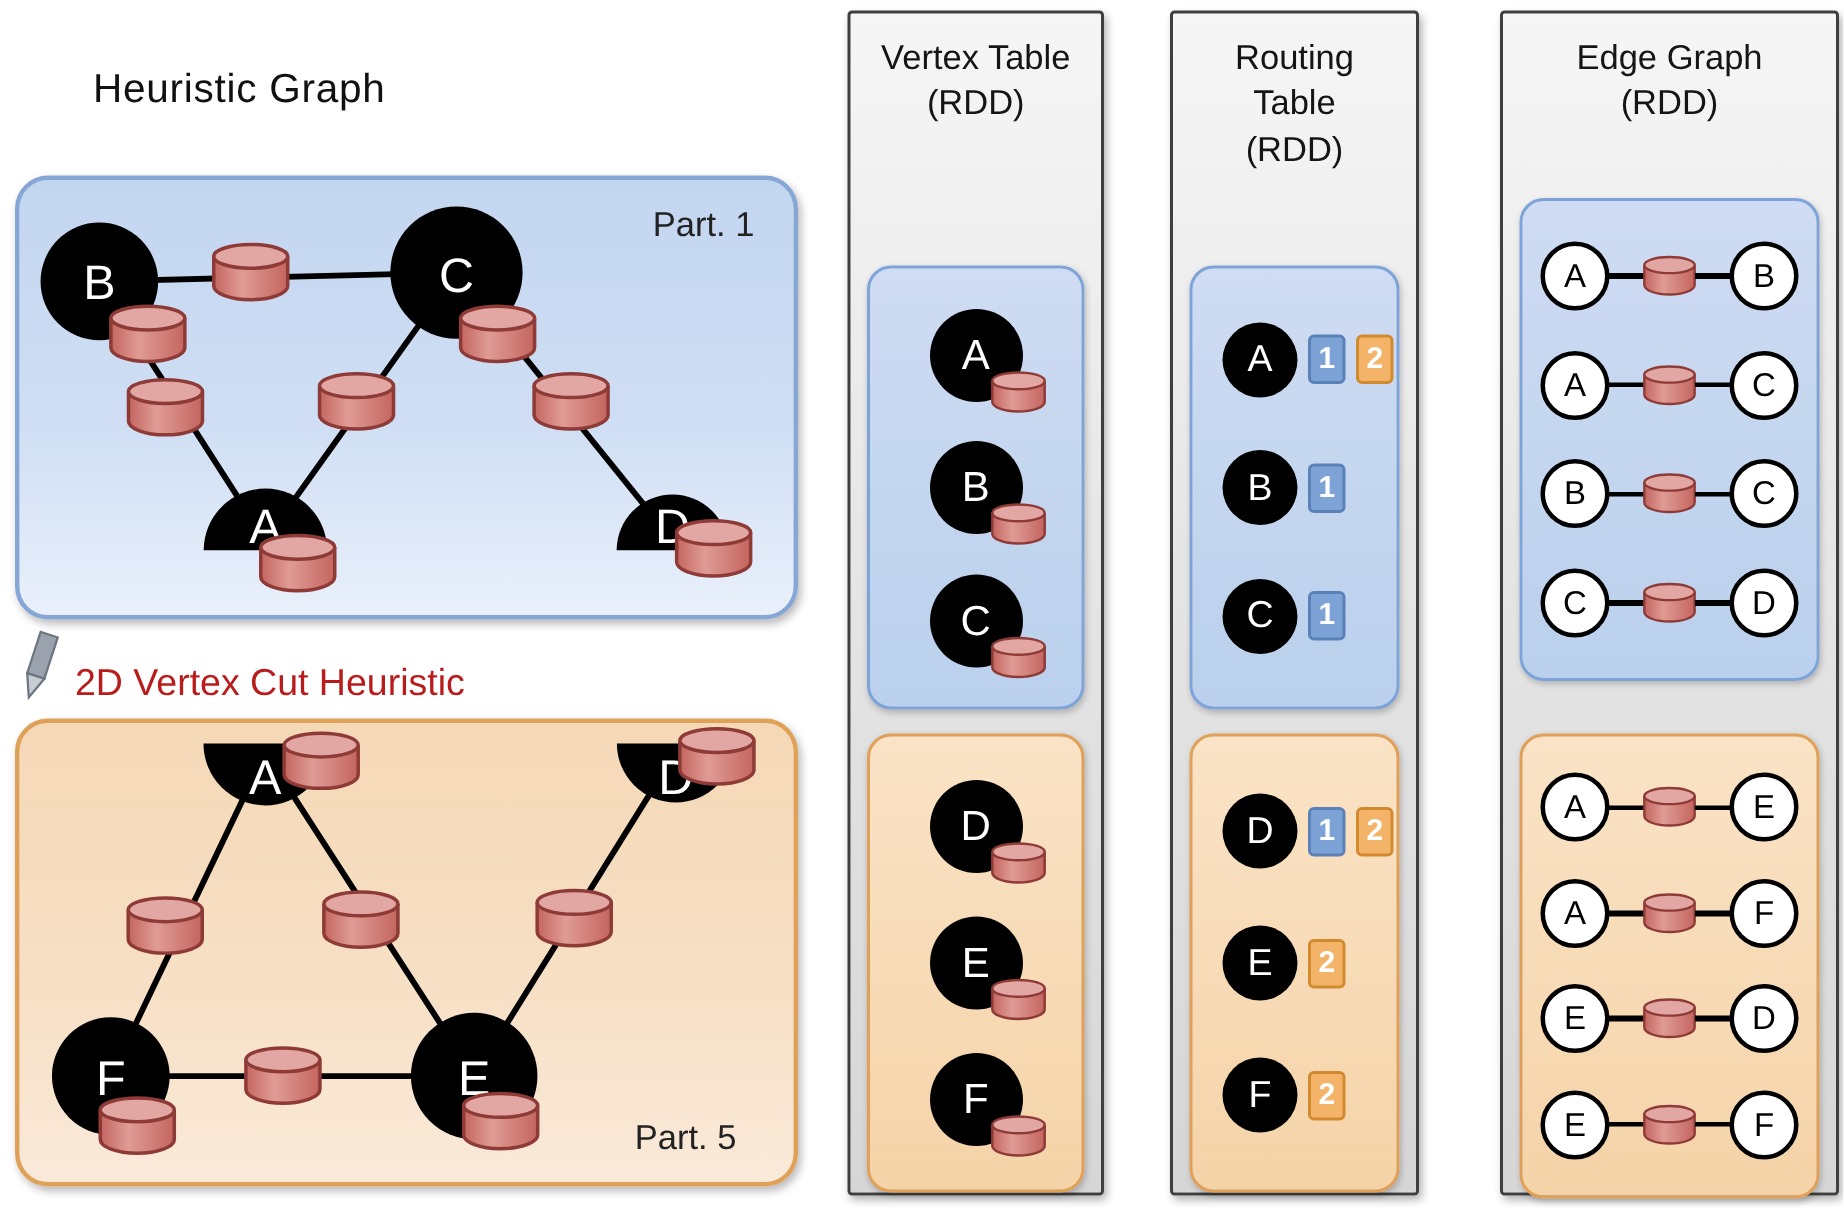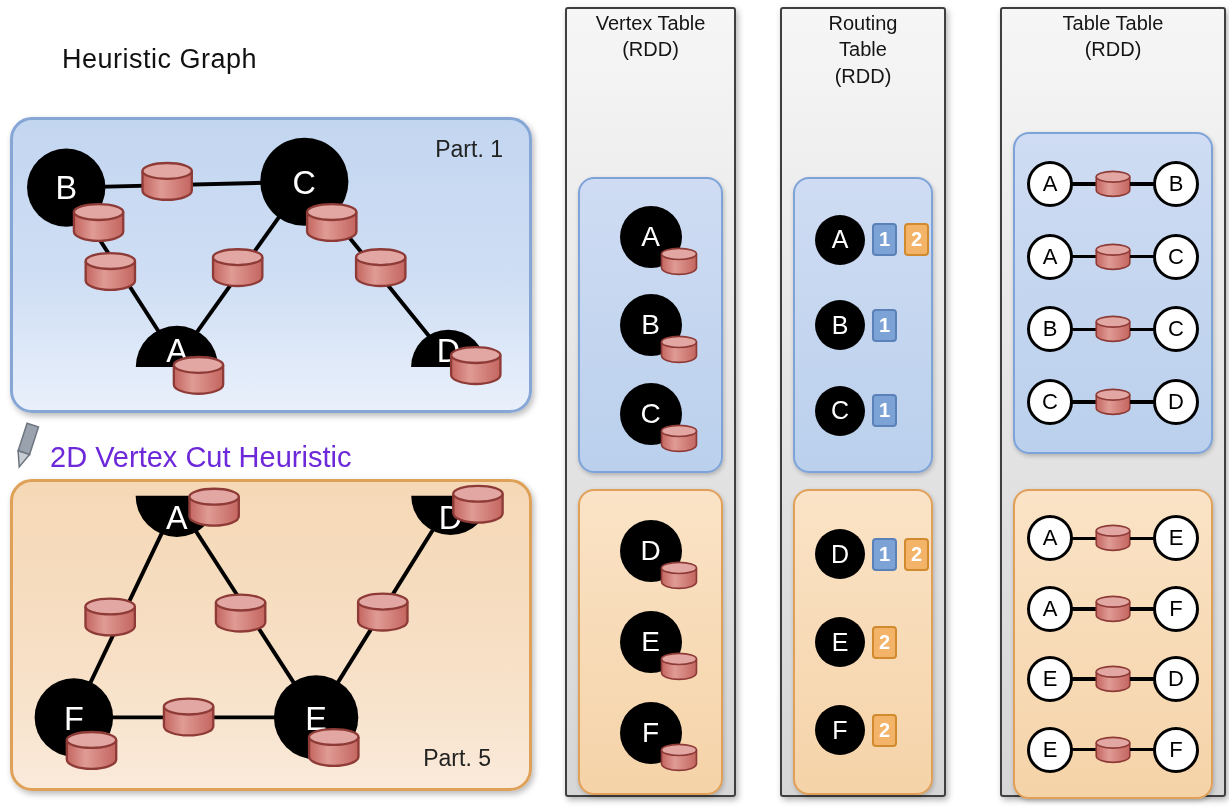--- a/index.html
+++ b/index.html
@@ -27,7 +27,7 @@
   .col { position:absolute; top:7px; height:790px; border:2.5px solid #3f3f3f; border-radius:3px;
          background:linear-gradient(180deg,#f6f6f6 0%,#e6e6e6 45%,#d6d6d6 100%);
          box-shadow:2px 3px 6px rgba(0,0,0,.3); }
-  .col-title { padding-top:1px; text-align:center; font-size:20px; line-height:1.32; color:#151515; white-space:pre-line; }
+  .col-title { padding-top:14px; text-align:center; font-size:23px; line-height:1.32; color:#151515; white-space:pre-line; }
 
   .ibox { position:absolute; left:11px; right:11px; border-radius:16px; display:flex; flex-direction:column;
           justify-content:space-evenly; box-shadow:1px 2px 4px rgba(0,0,0,.22); }

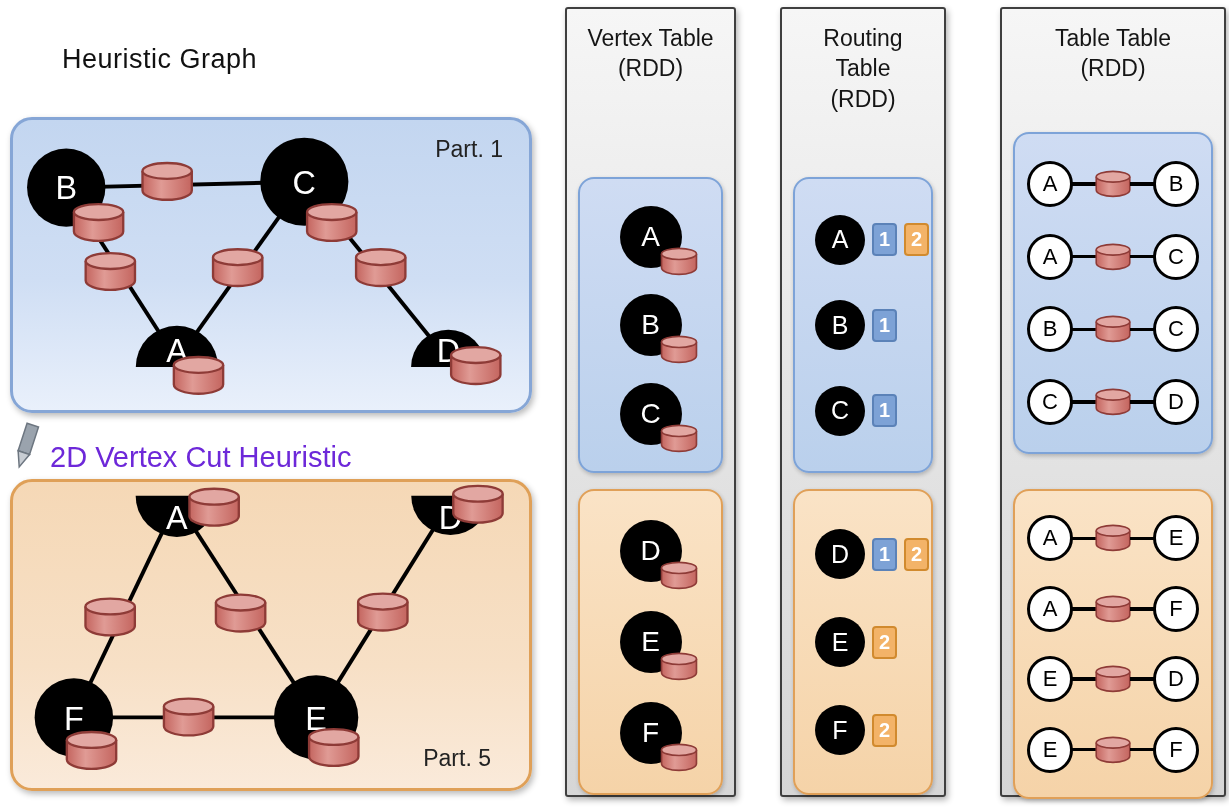--- a/index.html
+++ b/index.html
@@ -255,7 +255,7 @@
   </div>
 
   <div class="col" style="left:1000px; width:226px;">
-    <div class="col-title">Table Table
+    <div class="col-title">Edge Graph
 (RDD)</div>
 
     <div class="ibox blue" style="top:123px; height:322px;">

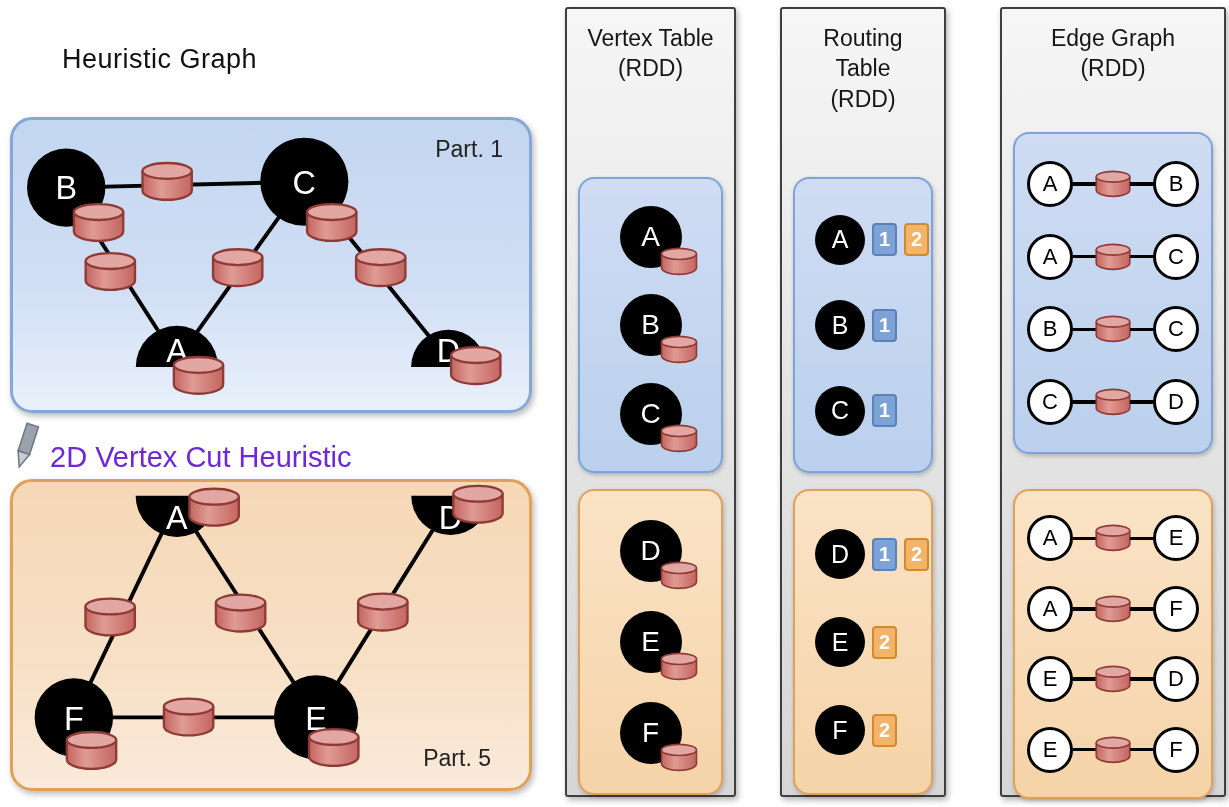--- a/index.html
+++ b/index.html
@@ -21,7 +21,7 @@
   .part2 .part-label { right:38px; bottom:16px; }
 
   .heuristic { position:absolute; left:10px; top:418px; display:flex; align-items:center; gap:8px; }
-  .heuristic .txt { font-size:29px; color:#6d28d9; padding-top:8px;margin-top:15px; }
+  .heuristic .txt { font-size:25px; color:#b91c1c; padding-top:8px;margin-top:15px; }
 
   
   .col { position:absolute; top:7px; height:790px; border:2.5px solid #3f3f3f; border-radius:3px;

